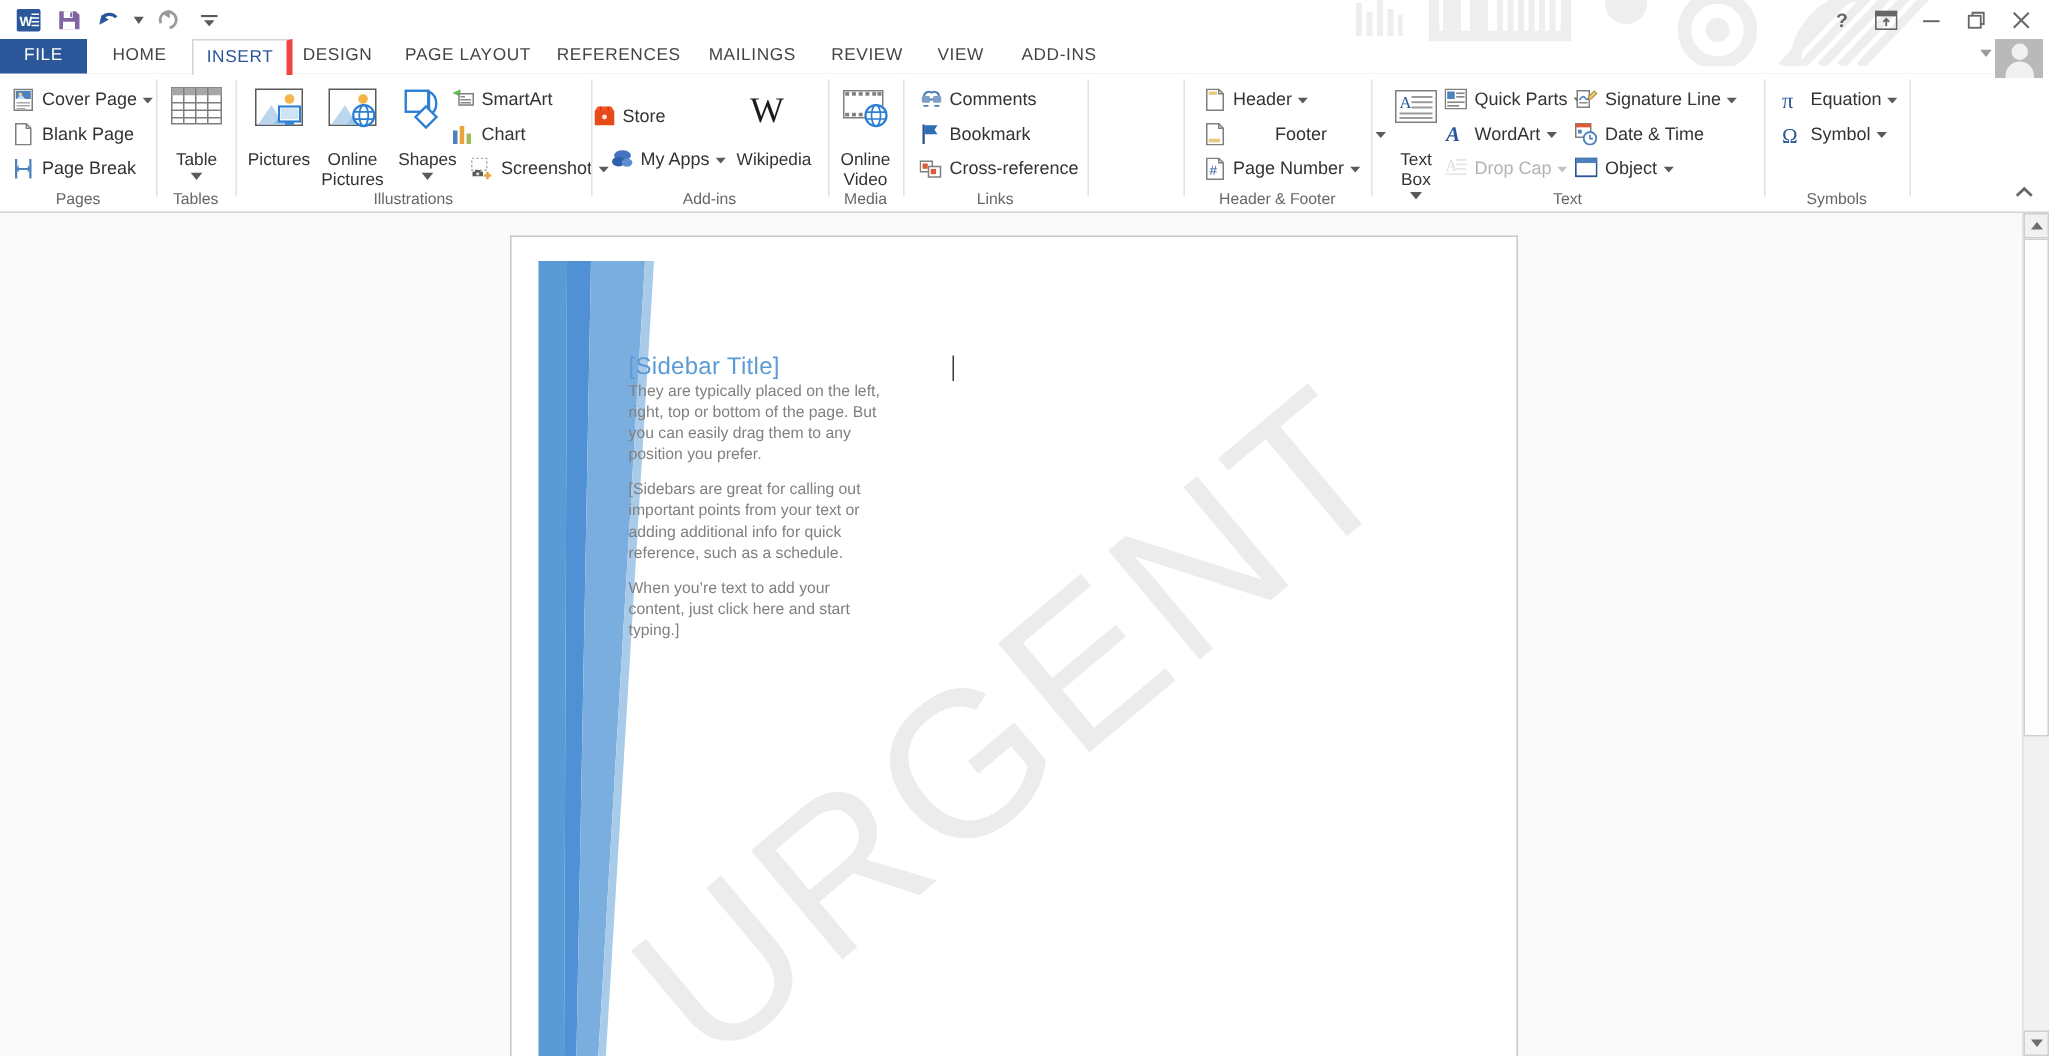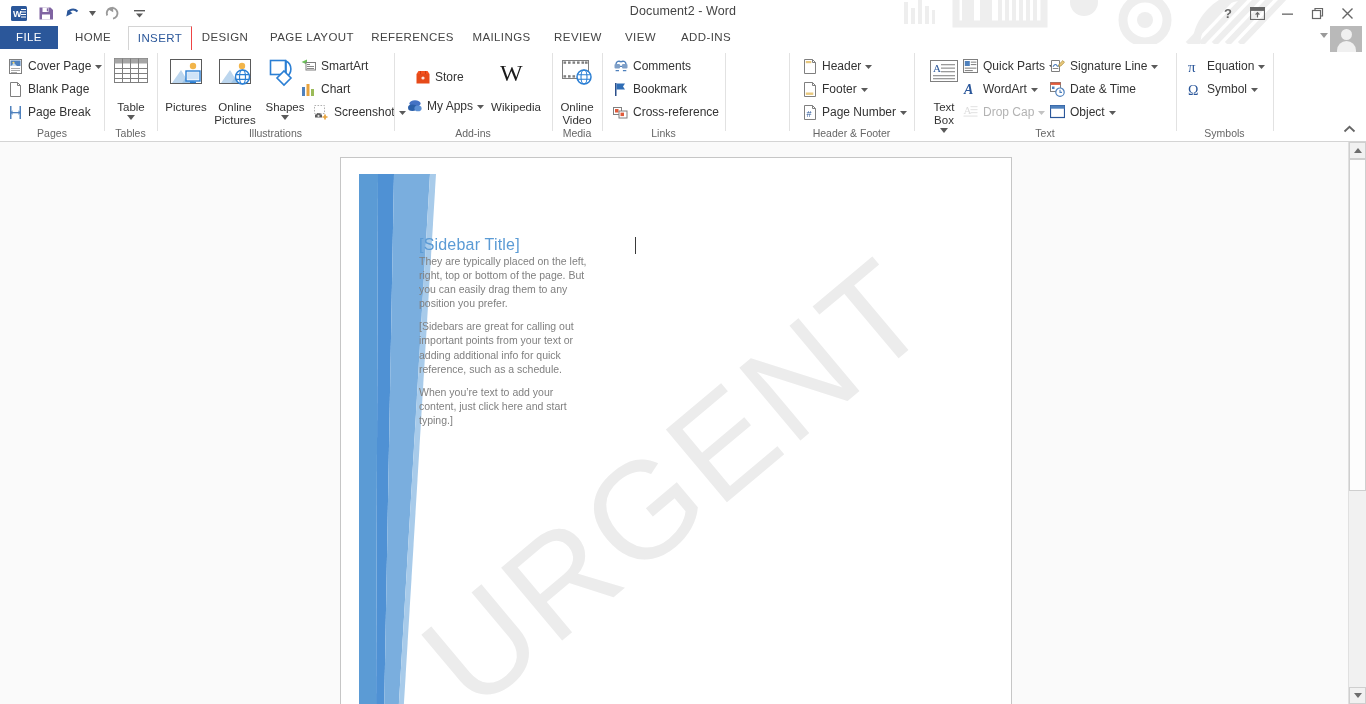--- a/index.html
+++ b/index.html
@@ -167,7 +167,6 @@
       </div>
     </div>
 
-    <div class="doc-title">Document2 - Word</div>
 
     <div class="win-ctrls">
       <div class="win-btn">

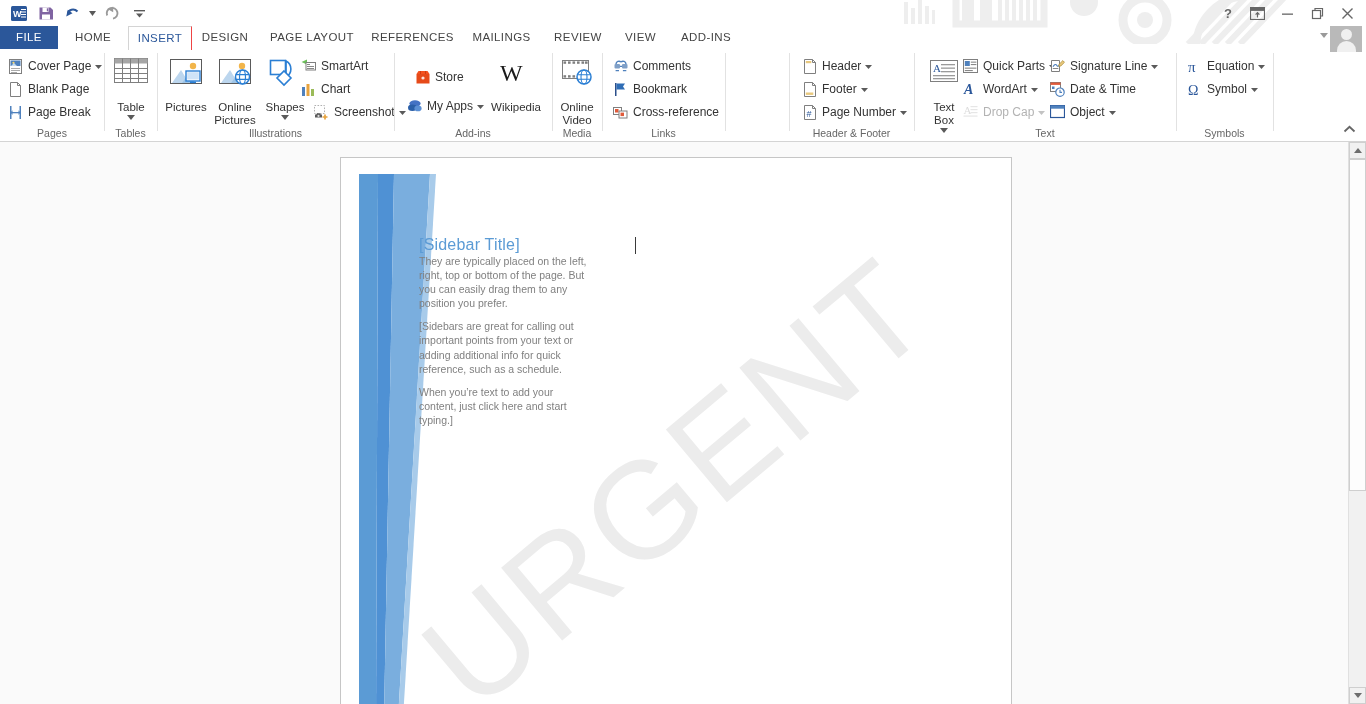--- a/index.html
+++ b/index.html
@@ -31,7 +31,7 @@
   .tab{position:absolute;top:0;height:23px;line-height:23px;font-size:11.5px;color:#444;
        letter-spacing:.4px;text-align:center;cursor:default;}
   .tab.file{background:#2b579a;color:#fff;left:0;width:58px;font-weight:normal;}
-  .tab.active{color:#2b579a;background:#fff;border-left:1px solid #d4d4d4;border-right:1px solid #ef4444;border-top:1px solid #d4d4d4;}
+  .tab.active{color:#2b579a;background:#fff;border-left:1px solid #d4d4d4;border-right:4px solid #ef4444;border-top:1px solid #d4d4d4;}
   .tabs-underline{position:absolute;left:0;top:48px;width:1366px;height:1px;background:#d4d4d4;z-index:3;}
 
   

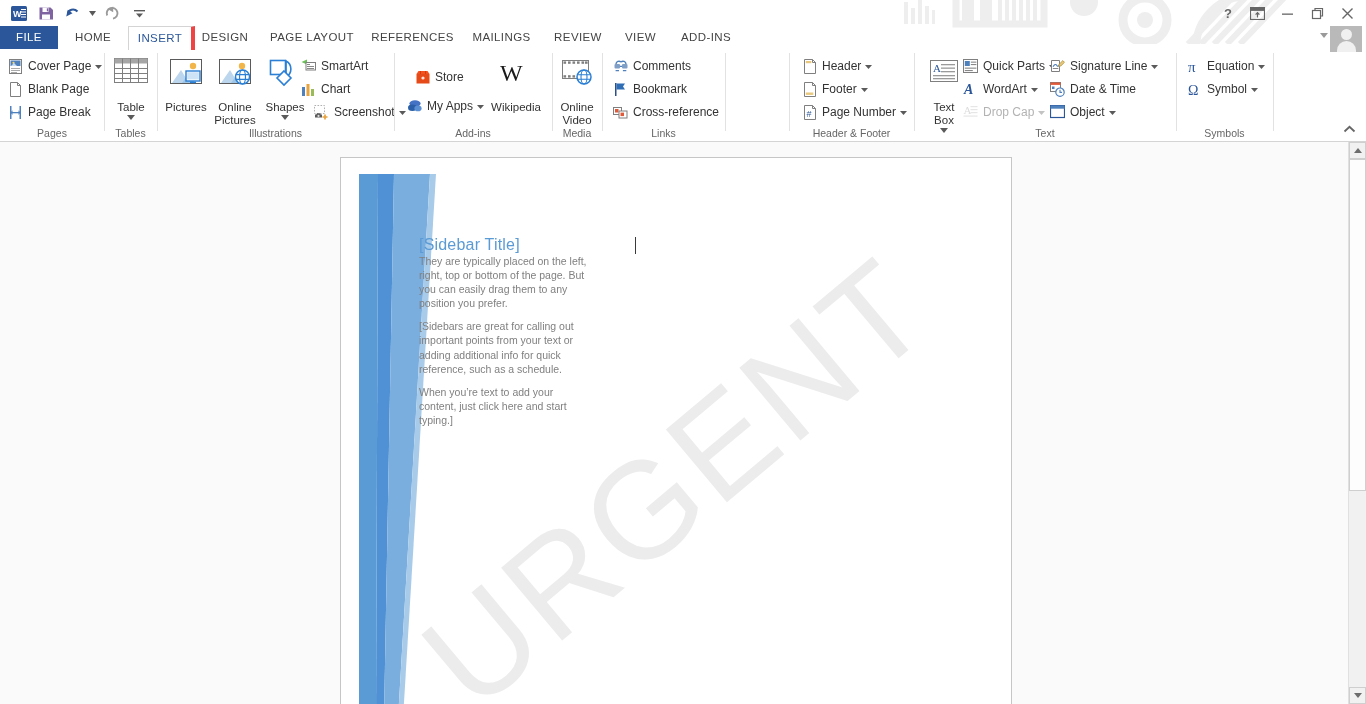--- a/index.html
+++ b/index.html
@@ -378,7 +378,7 @@
           </div>
           <div class="blab" style="white-space: pre-line;">Wikipedia</div>
         </div>
-        <div class="small-item" style="left: 20px; top: 17px;">
+        <div class="small-item" style="left: 0; top: 17px;">
           <span class="ico">
             <svg width="16" height="16" viewBox="0 0 16 16">
               <path d="M1.5 5 h13 v9.5 h-13 z" fill="#e64a19"></path>

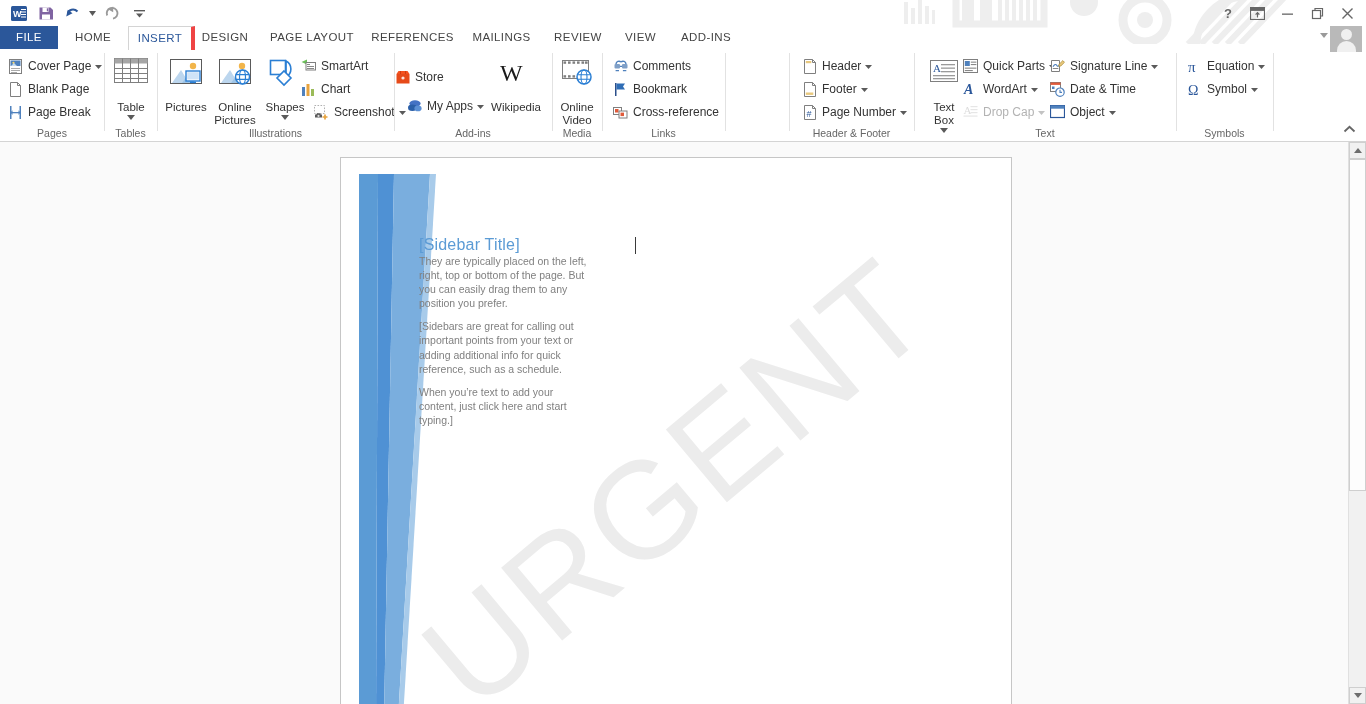--- a/index.html
+++ b/index.html
@@ -486,7 +486,7 @@
               <path d="M0 0 L7 0 L3.5 4 Z" fill="#5a5a5a"></path>
             </svg></span>
         </div>
-        <div class="small-item" style="left: 12px; top: 29px;">
+        <div class="small-item" style="left: 12px; top: 29px; gap: 28px;">
           <span class="ico">
             <svg width="14" height="15" viewBox="0 0 14 15">
               <path d="M1.5 0.5 h8 l3 3 v11 h-11 z" fill="#fff" stroke="#7f7f7f"></path>

